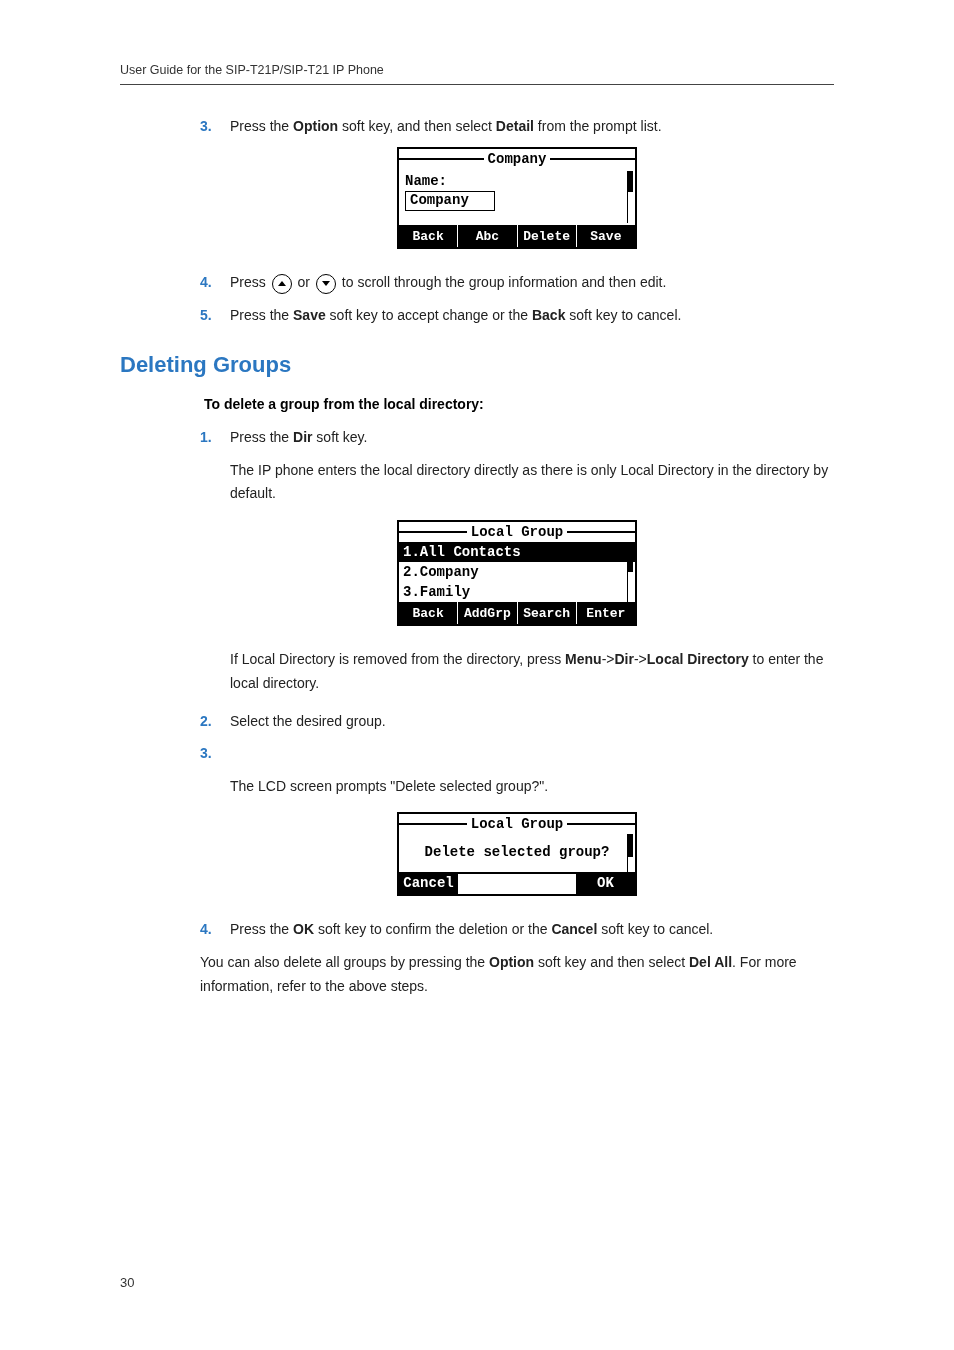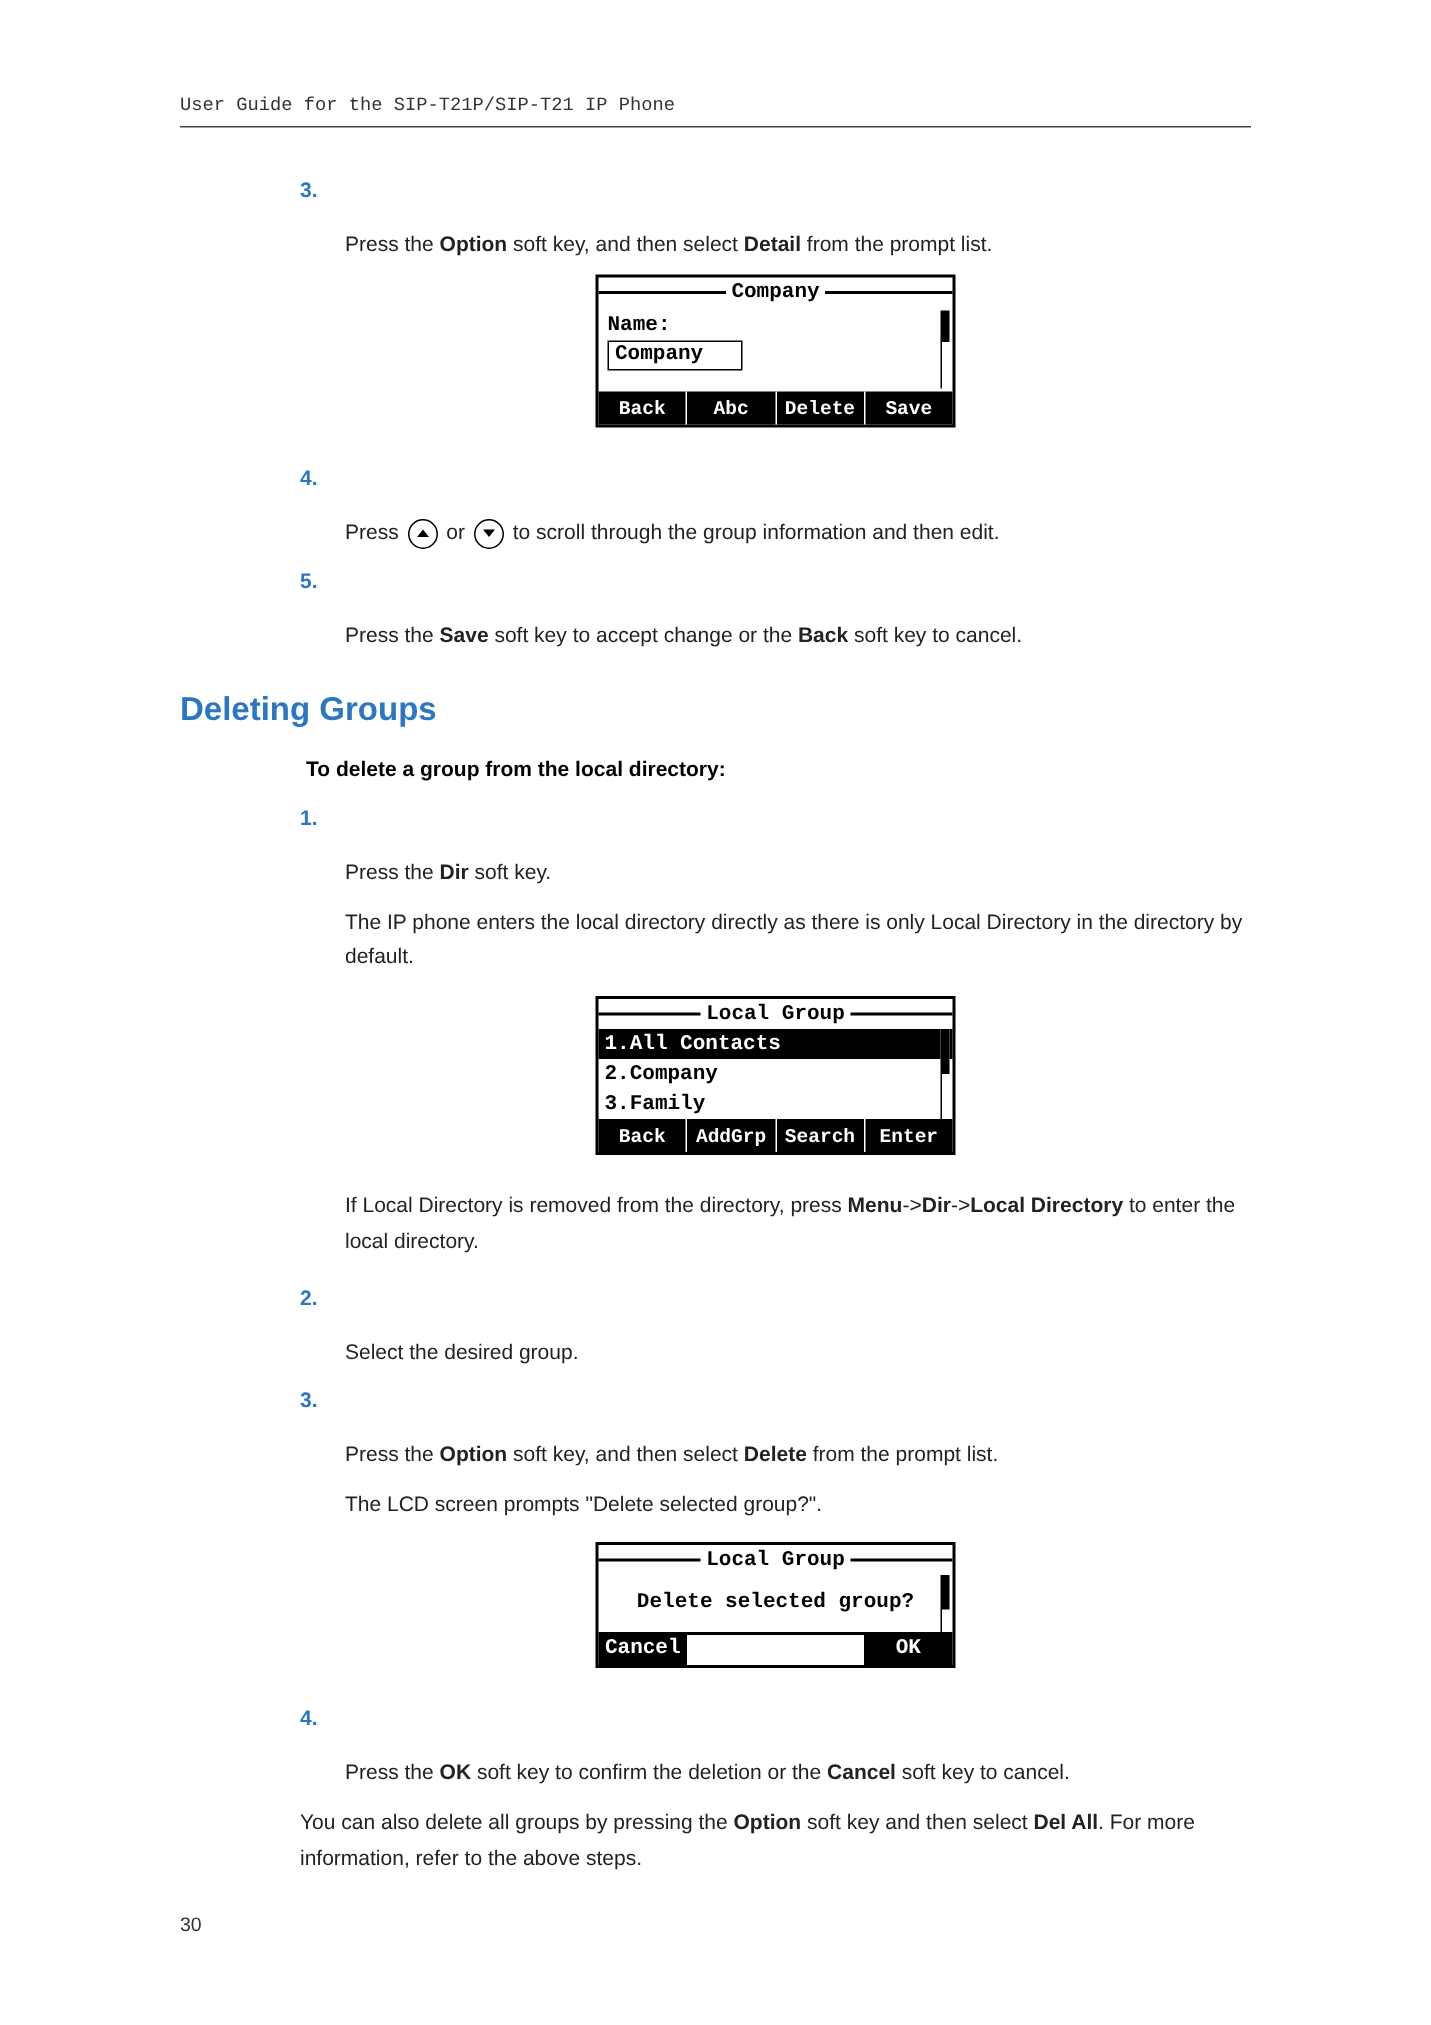--- a/index.html
+++ b/index.html
@@ -5,7 +5,7 @@
   * { box-sizing: border-box; margin: 0; padding: 0; }
   html, body { width: 954px; height: 1350px; background: #fff; font-family: Arial, Helvetica, sans-serif; color: #000; }
   .page { padding: 60px 0 0 0; }
-  .header-line { margin: 0 120px 0 120px; border-bottom: 1px solid #444; padding-bottom: 6px; font-family: Liberation Mono, monospace; }
+  .header-line { margin: 0 120px 0 120px; border-bottom: 1px solid #444; padding-bottom: 6px; }
   .header-title { font-size: 12.5px; color: #333; }
   .content { margin: 30px 120px 0 200px; }
   .num-line { display: flex; align-items: flex-start; margin-bottom: 10px; font-size: 14px; line-height: 1.6; }

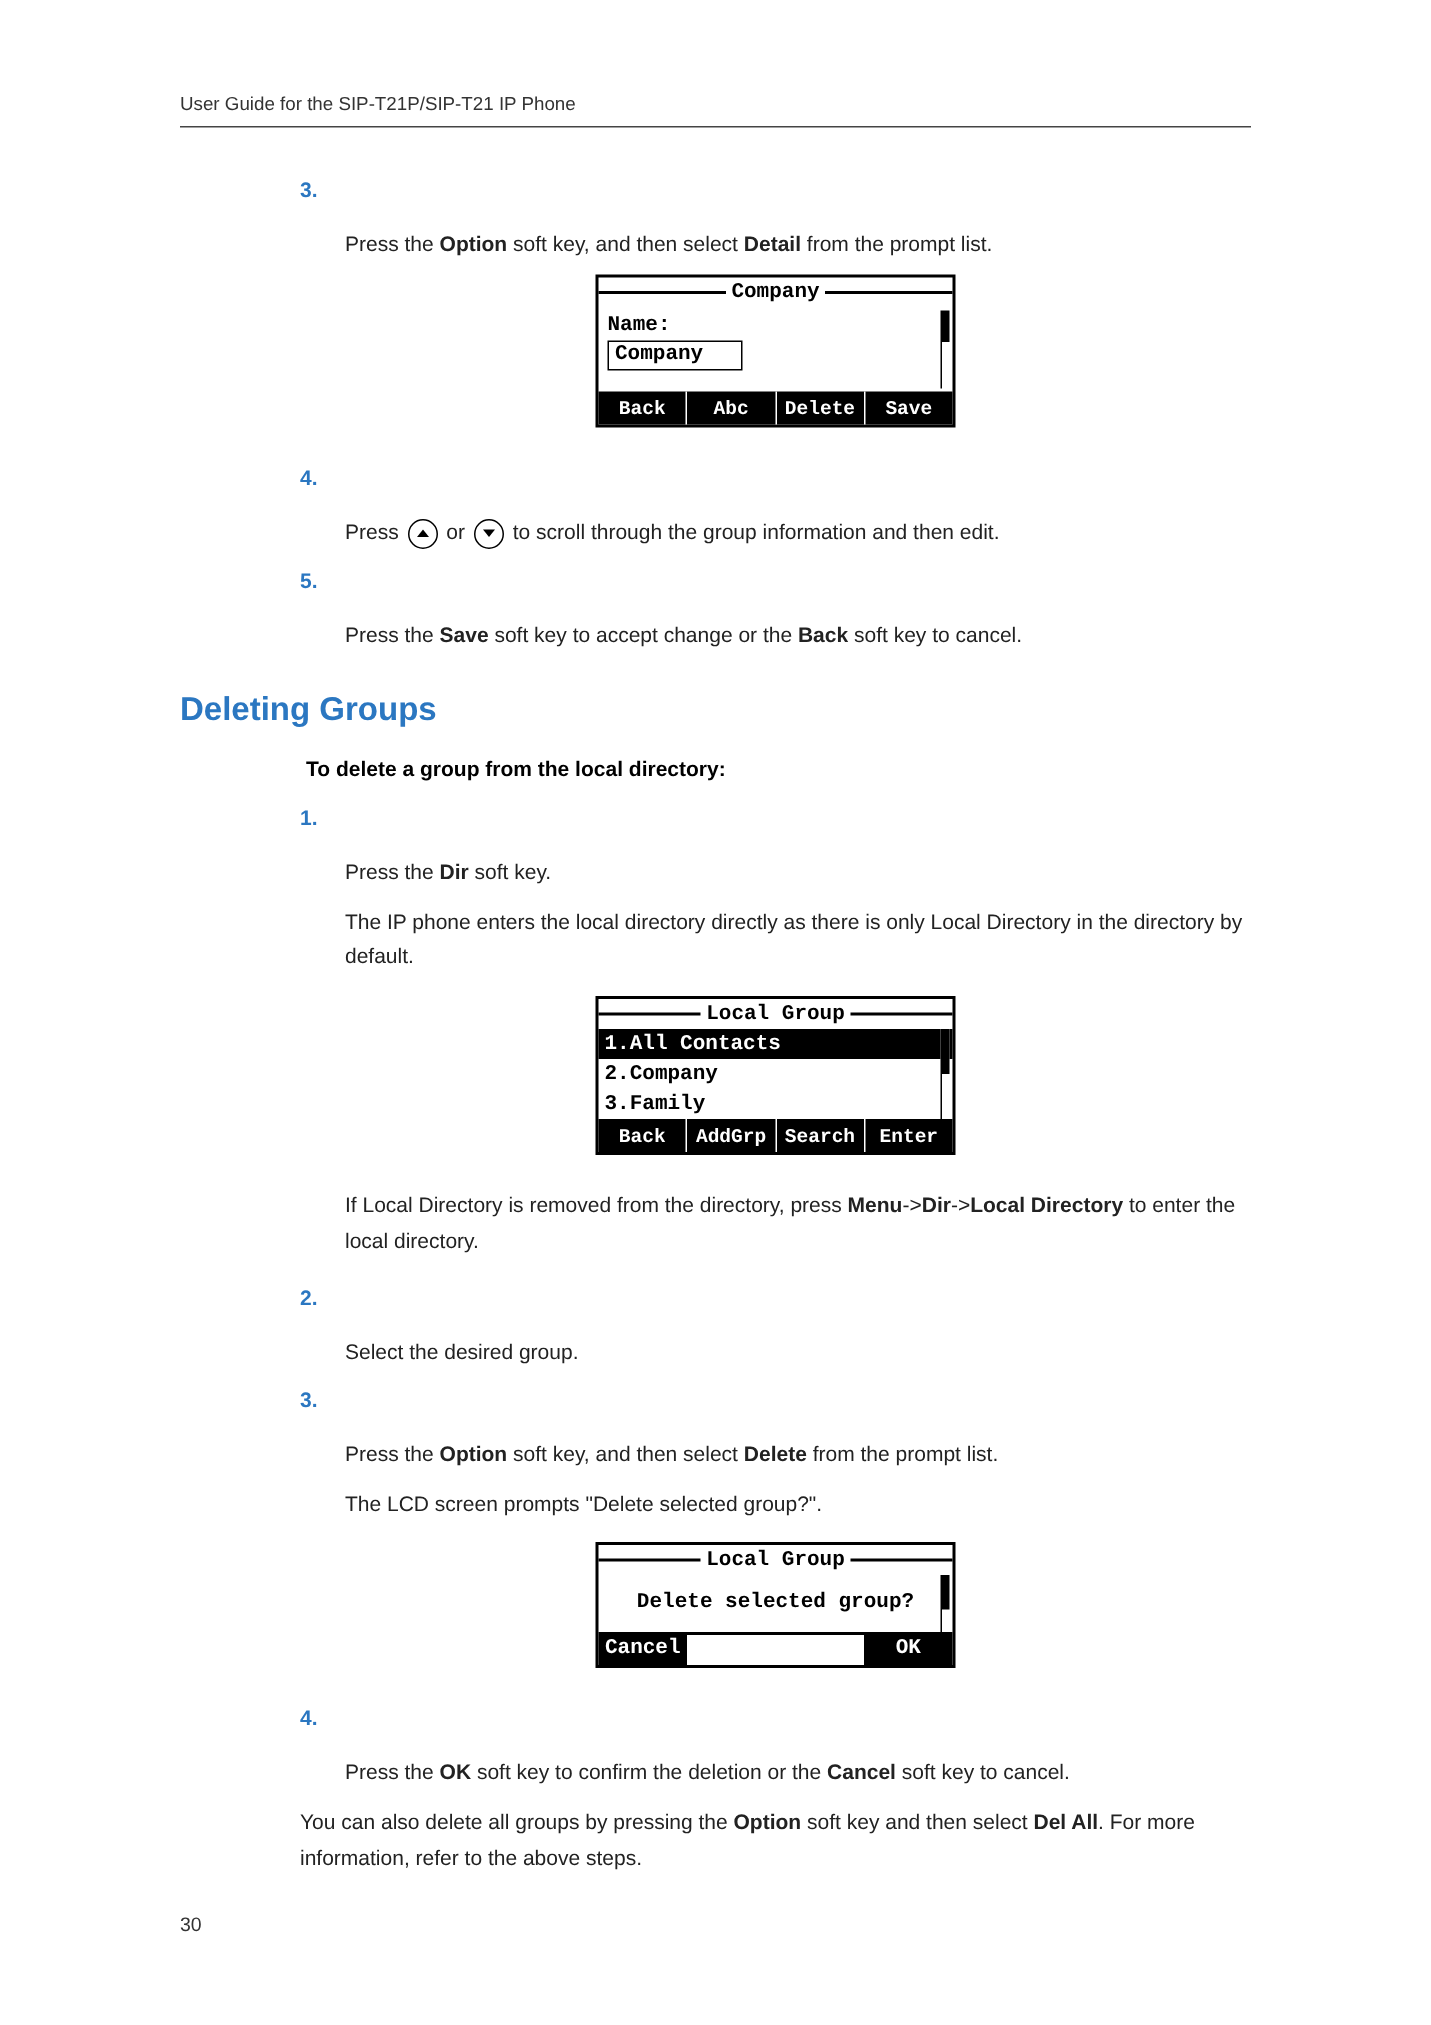--- a/index.html
+++ b/index.html
@@ -10,7 +10,7 @@
   .content { margin: 30px 120px 0 200px; }
   .num-line { display: flex; align-items: flex-start; margin-bottom: 10px; font-size: 14px; line-height: 1.6; }
   .num { color: #2b77c1; font-weight: bold; width: 30px; flex-shrink: 0; }
-  .body { color: #222; margin-top: 36px; }
+  .body { color: #222; }
   .bold { font-weight: bold; }
   .section-title { color: #2b77c1; font-size: 22px; font-weight: bold; margin: 26px 0 18px -80px; }
   .subhead { font-weight: bold; font-size: 14px; margin: 4px 0 14px 4px; }

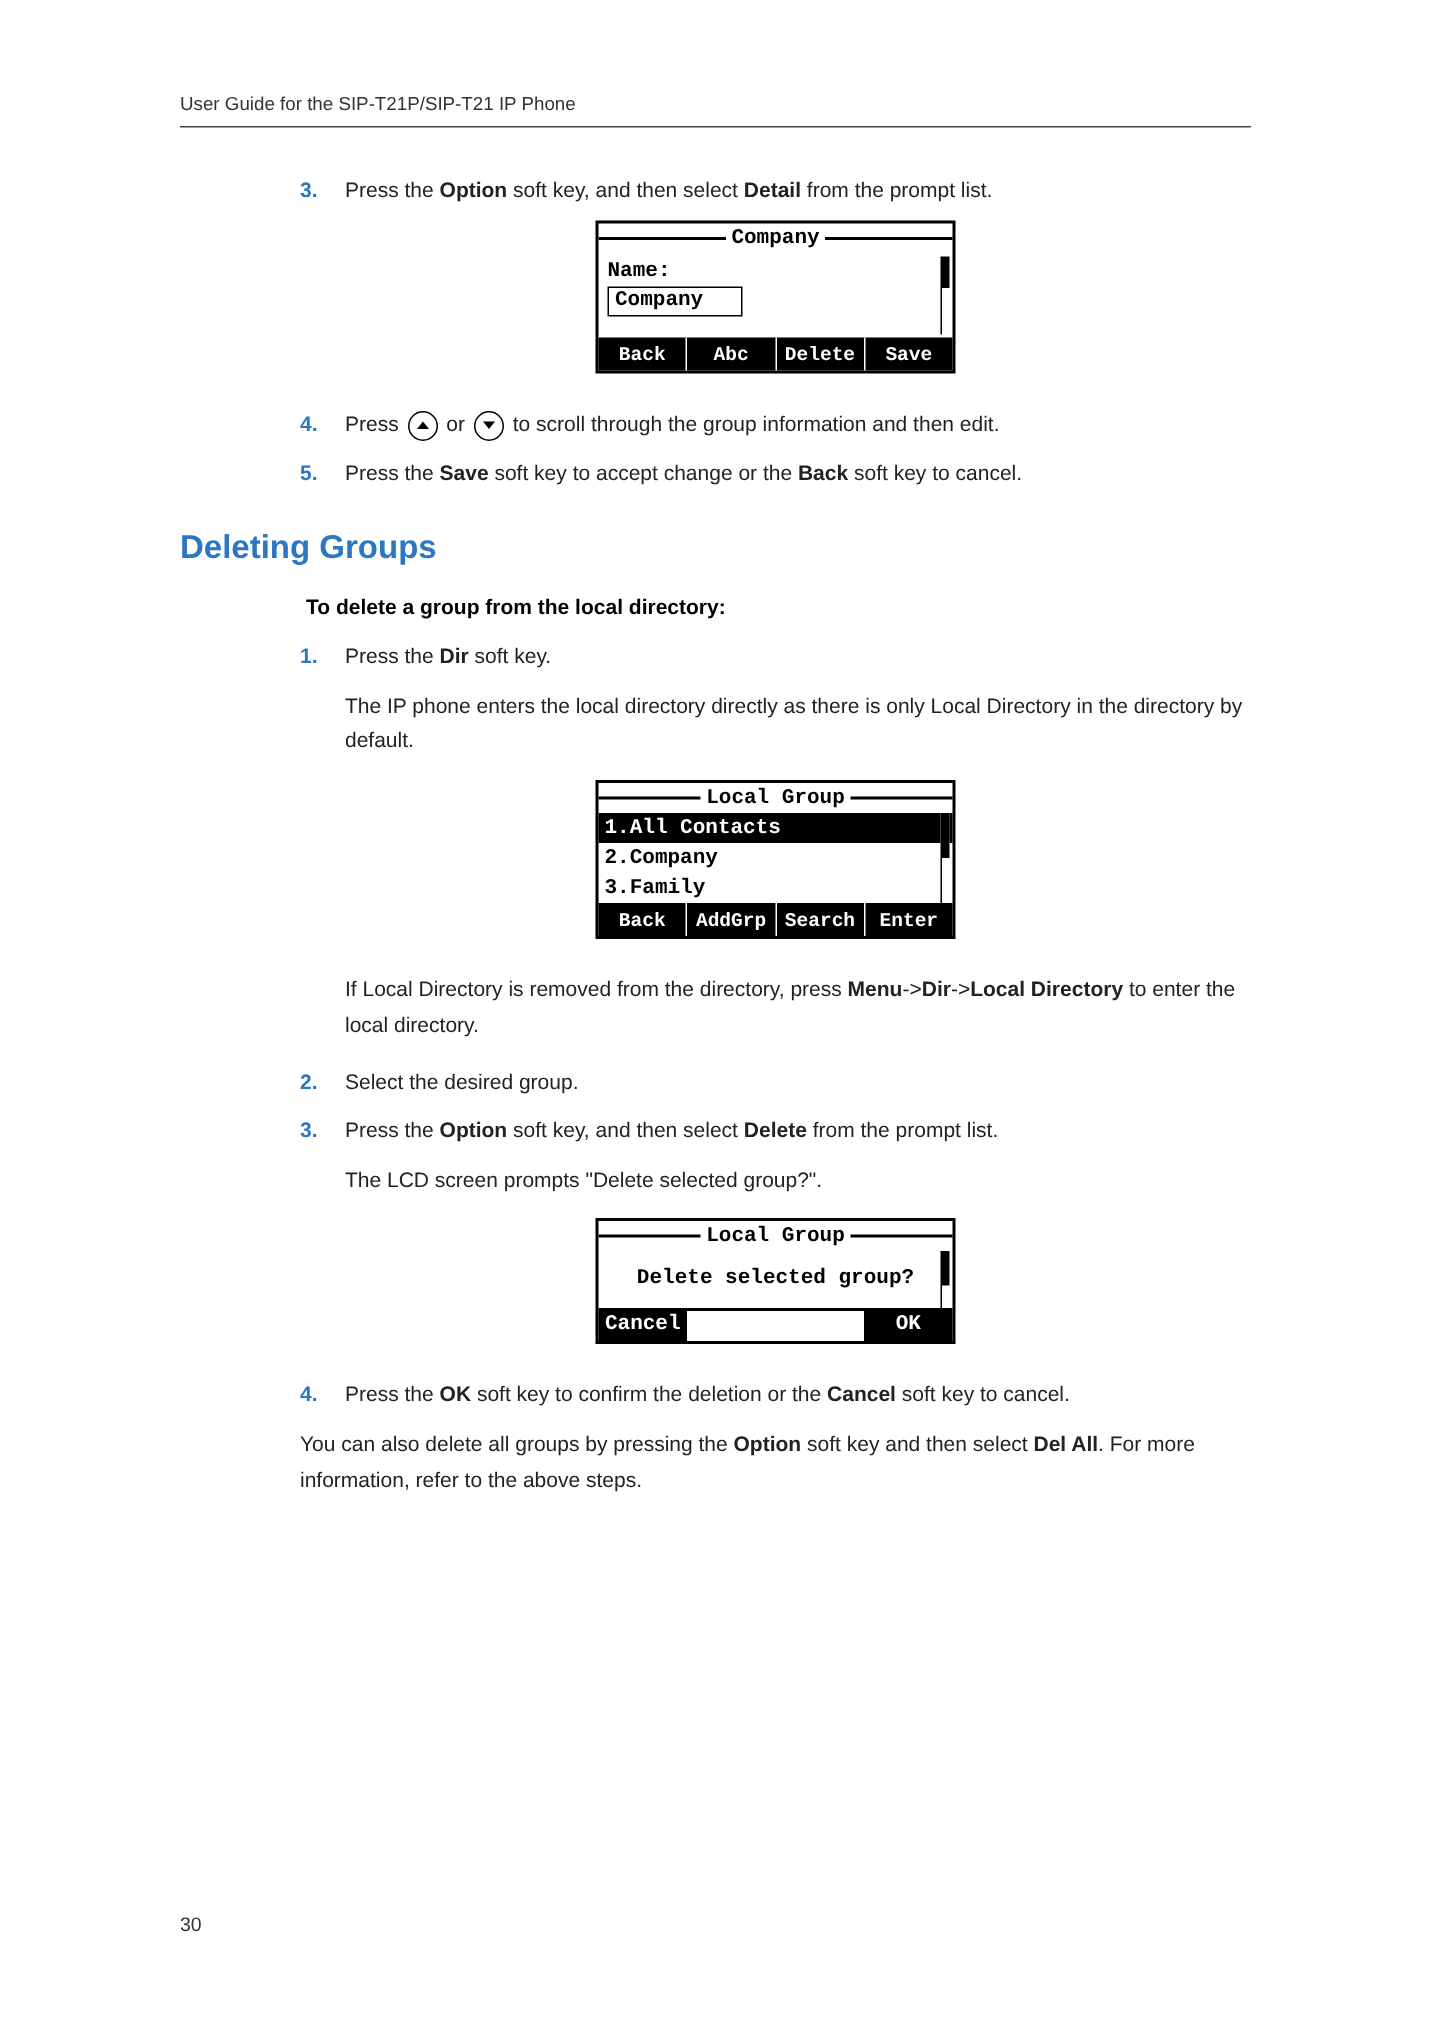--- a/index.html
+++ b/index.html
@@ -144,9 +144,6 @@
 
     <div class="num-line">
       <span class="num">3.</span>
-      <span class="body">
-        <span>Press the </span><span class="bold">Option</span><span> soft key, and then select </span><span class="bold">Delete</span><span> from the prompt list.</span>
-      </span>
     </div>
     <div class="para">The LCD screen prompts "Delete selected group?".</div>
 

